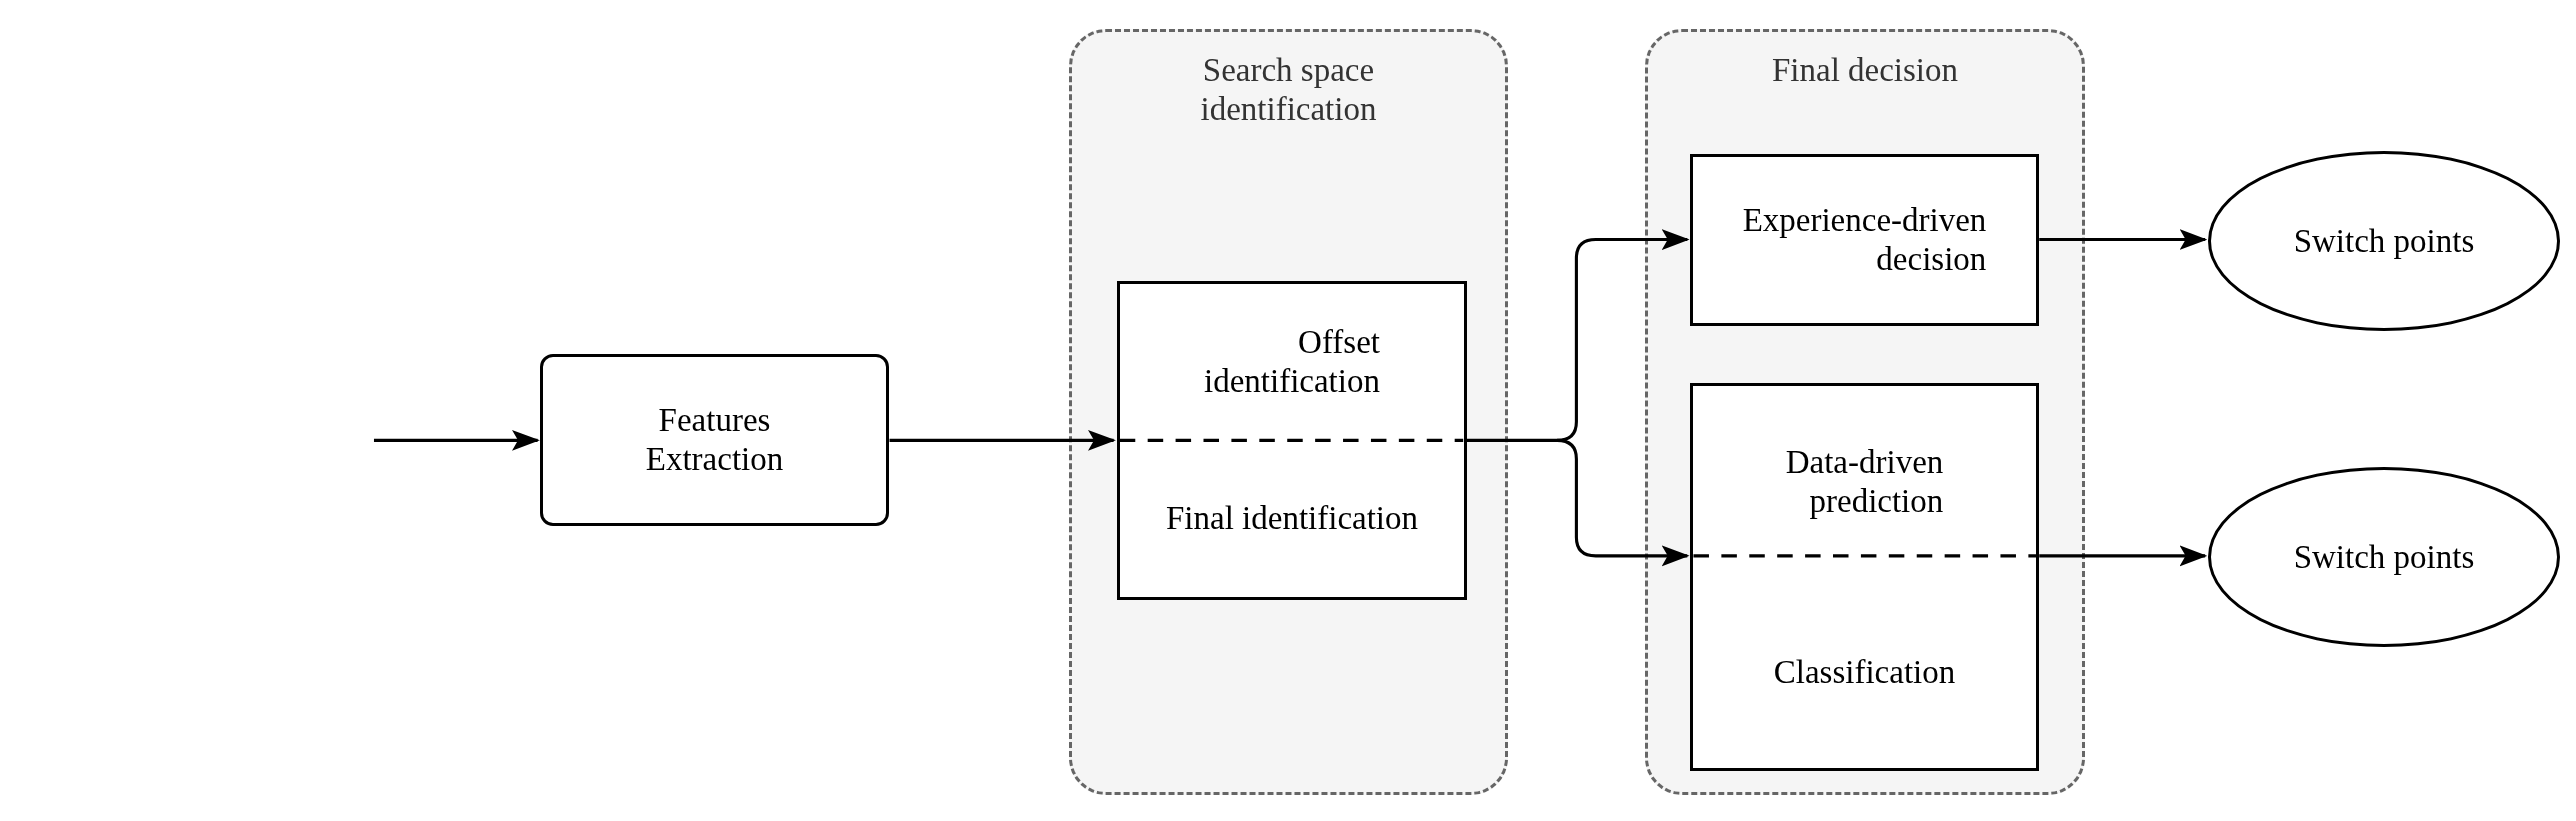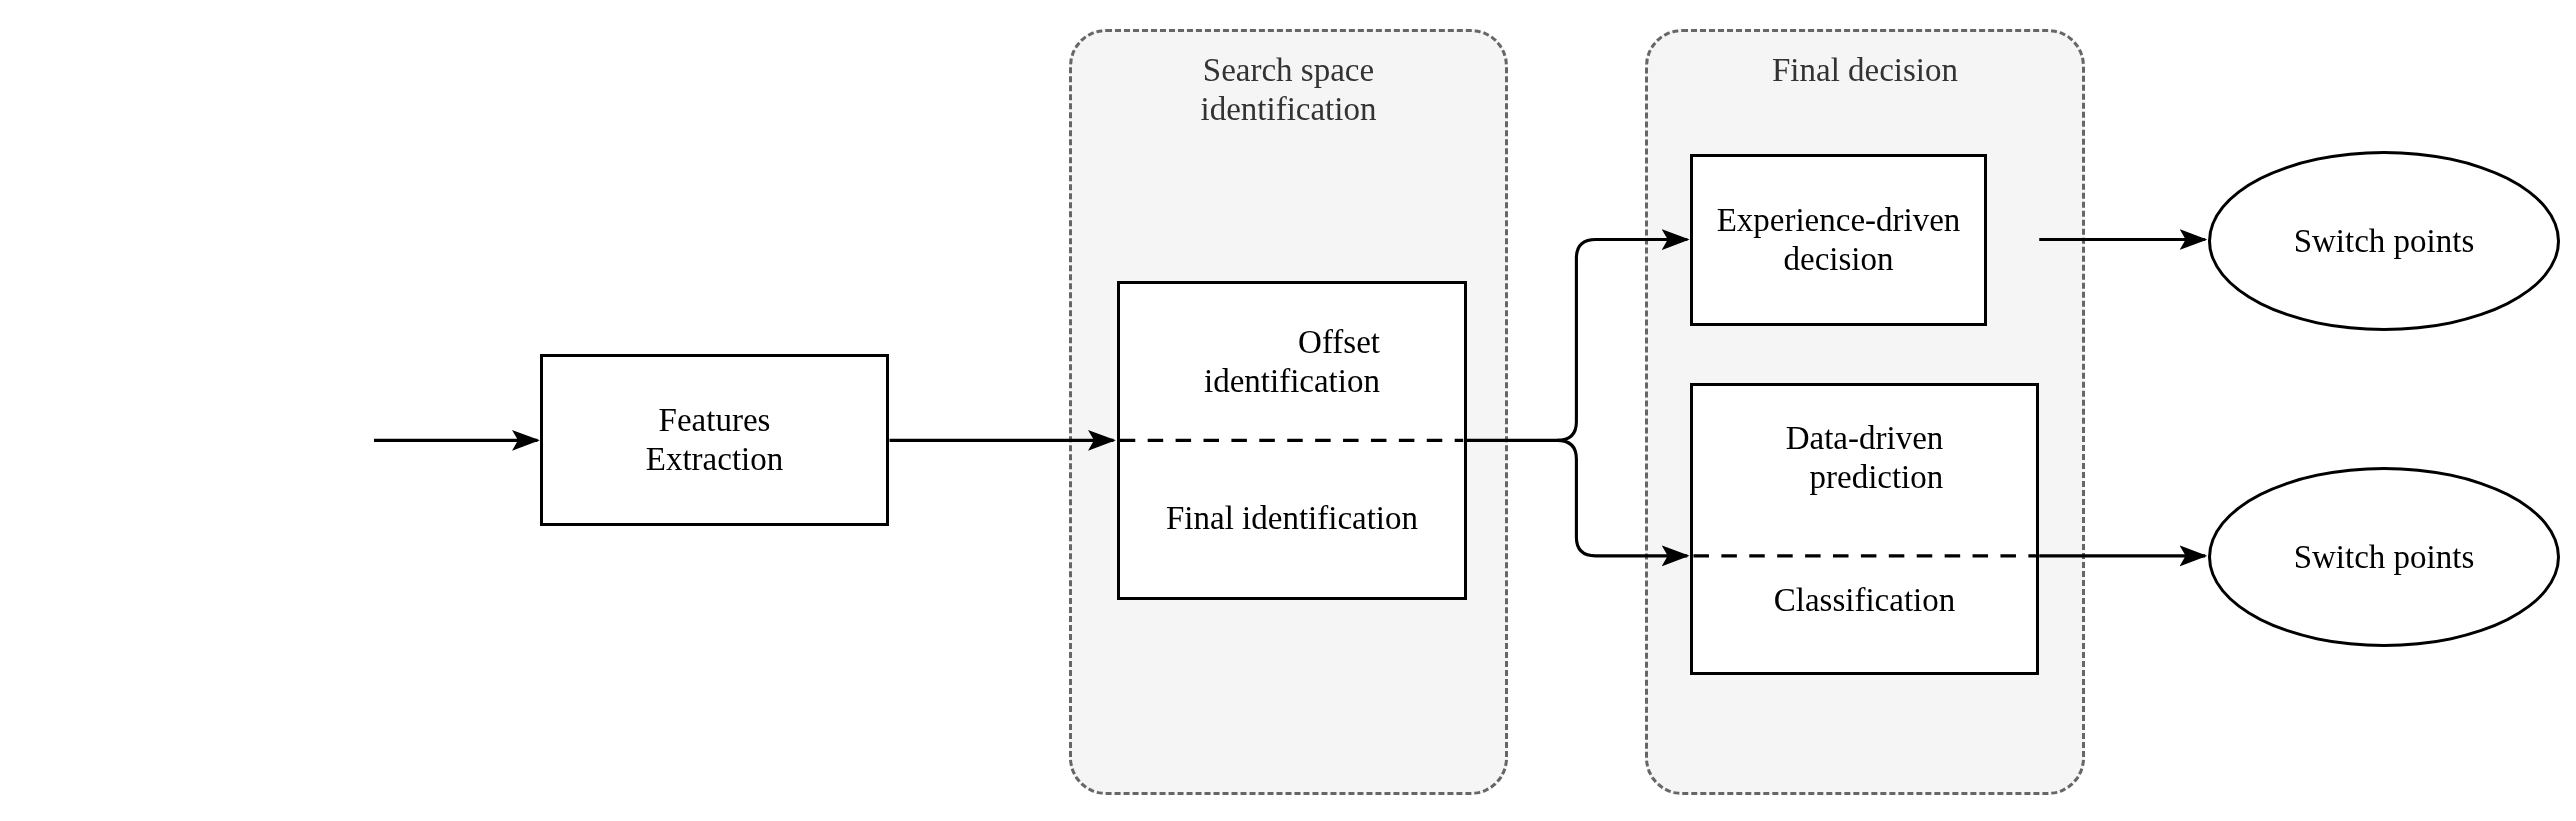--- a/index.html
+++ b/index.html
@@ -69,7 +69,7 @@
   #n-track    { left: 22px;   top: 352px; width: 352px; height: 177px; }
   #n-features { left: 540px;  top: 354px; width: 349px; height: 172px; }
   #n-search   { left: 1117px; top: 281px; width: 350px; height: 319px; }
-  #n-exp      { left: 1690px; top: 154px; width: 297px; height: 172px; }
+  #n-exp      { left: 1690px; top: 154px; width: 349px; height: 172px; text-align: right; }
   #n-data     { left: 1690px; top: 383px; width: 349px; height: 292px; }
   #n-sw1      { left: 2208px; top: 151px; width: 352px; height: 180px; }
   #n-sw2      { left: 2208px; top: 467px; width: 352px; height: 180px; }

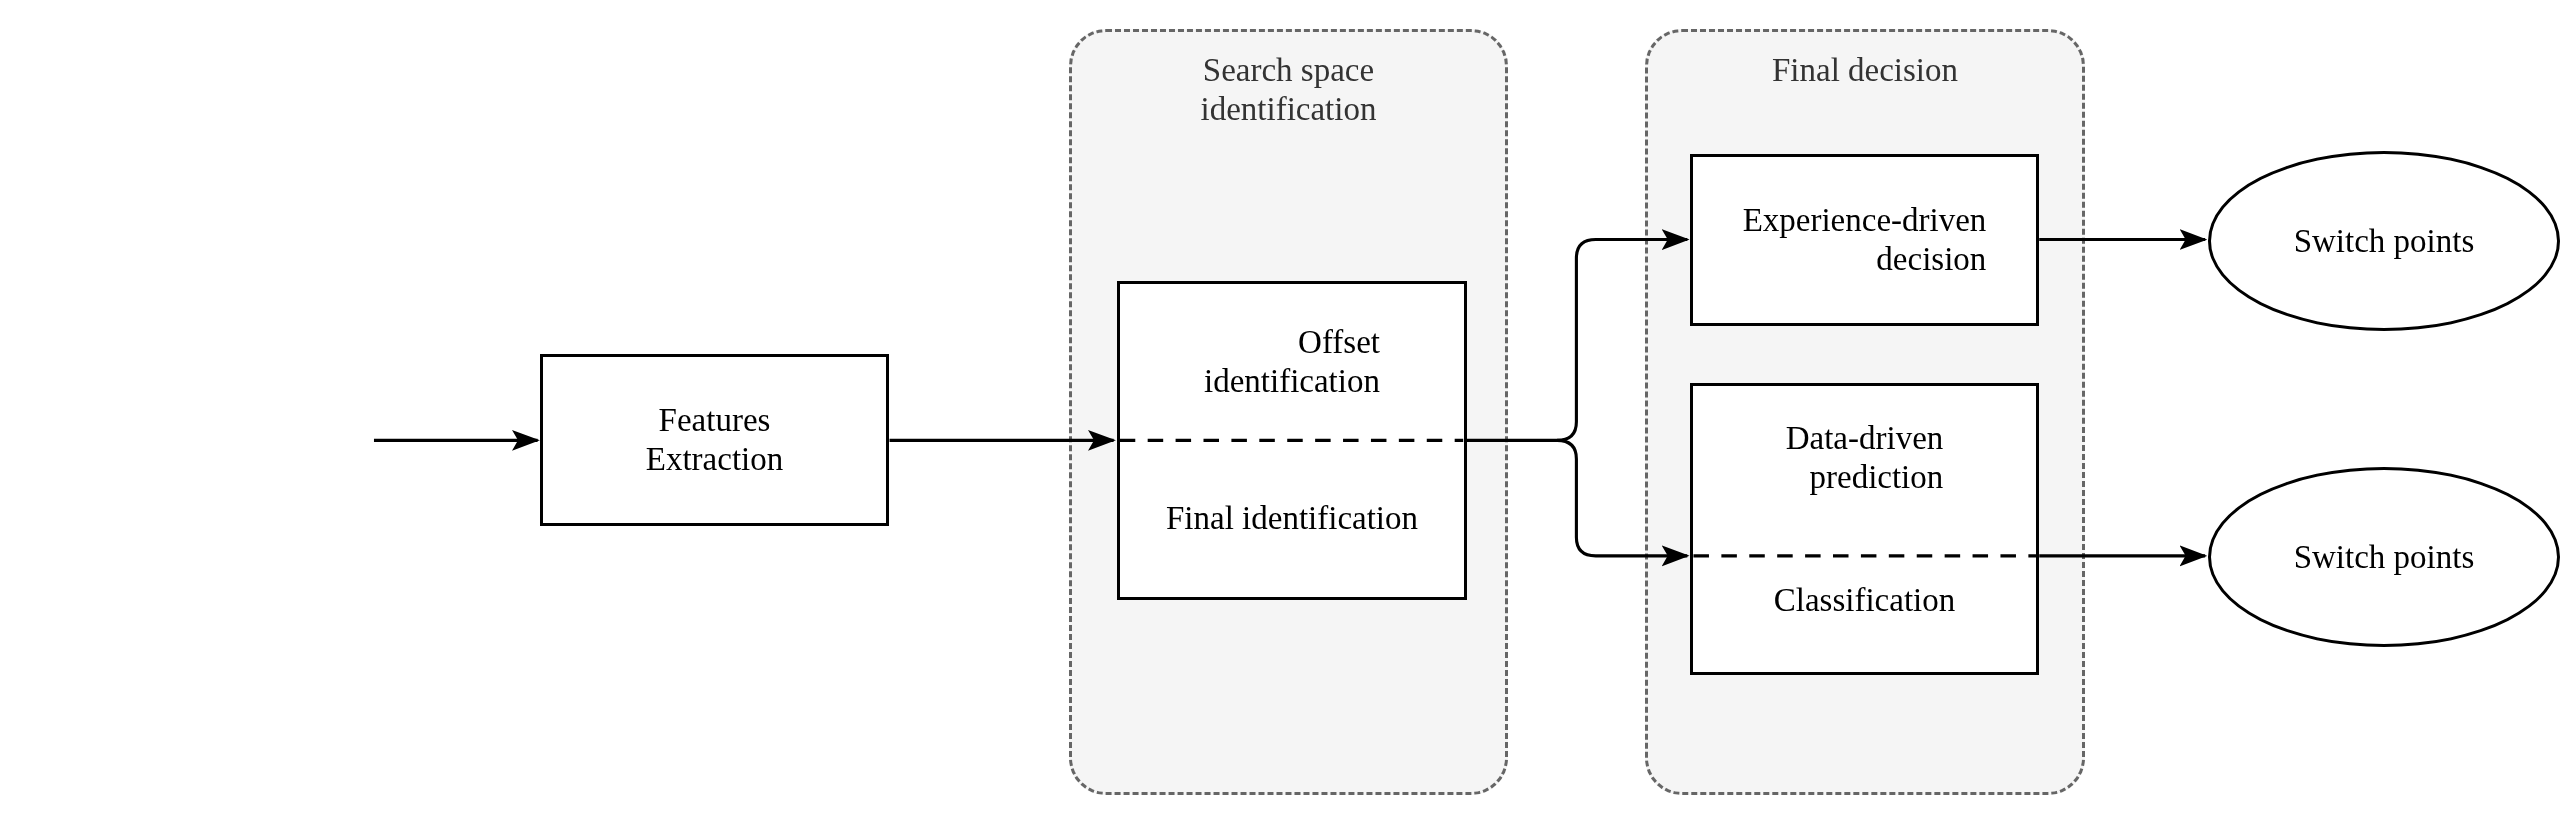--- a/index.html
+++ b/index.html
@@ -67,7 +67,7 @@
   }
 
   #n-track    { left: 22px;   top: 352px; width: 352px; height: 177px; }
-  #n-features { left: 540px;  top: 354px; width: 349px; height: 172px; }
+  #n-features { left: 540px;  top: 354px; width: 349px; height: 172px; border-radius: 13px; }
   #n-search   { left: 1117px; top: 281px; width: 350px; height: 319px; }
   #n-exp      { left: 1690px; top: 154px; width: 349px; height: 172px; text-align: right; }
   #n-data     { left: 1690px; top: 383px; width: 349px; height: 292px; }

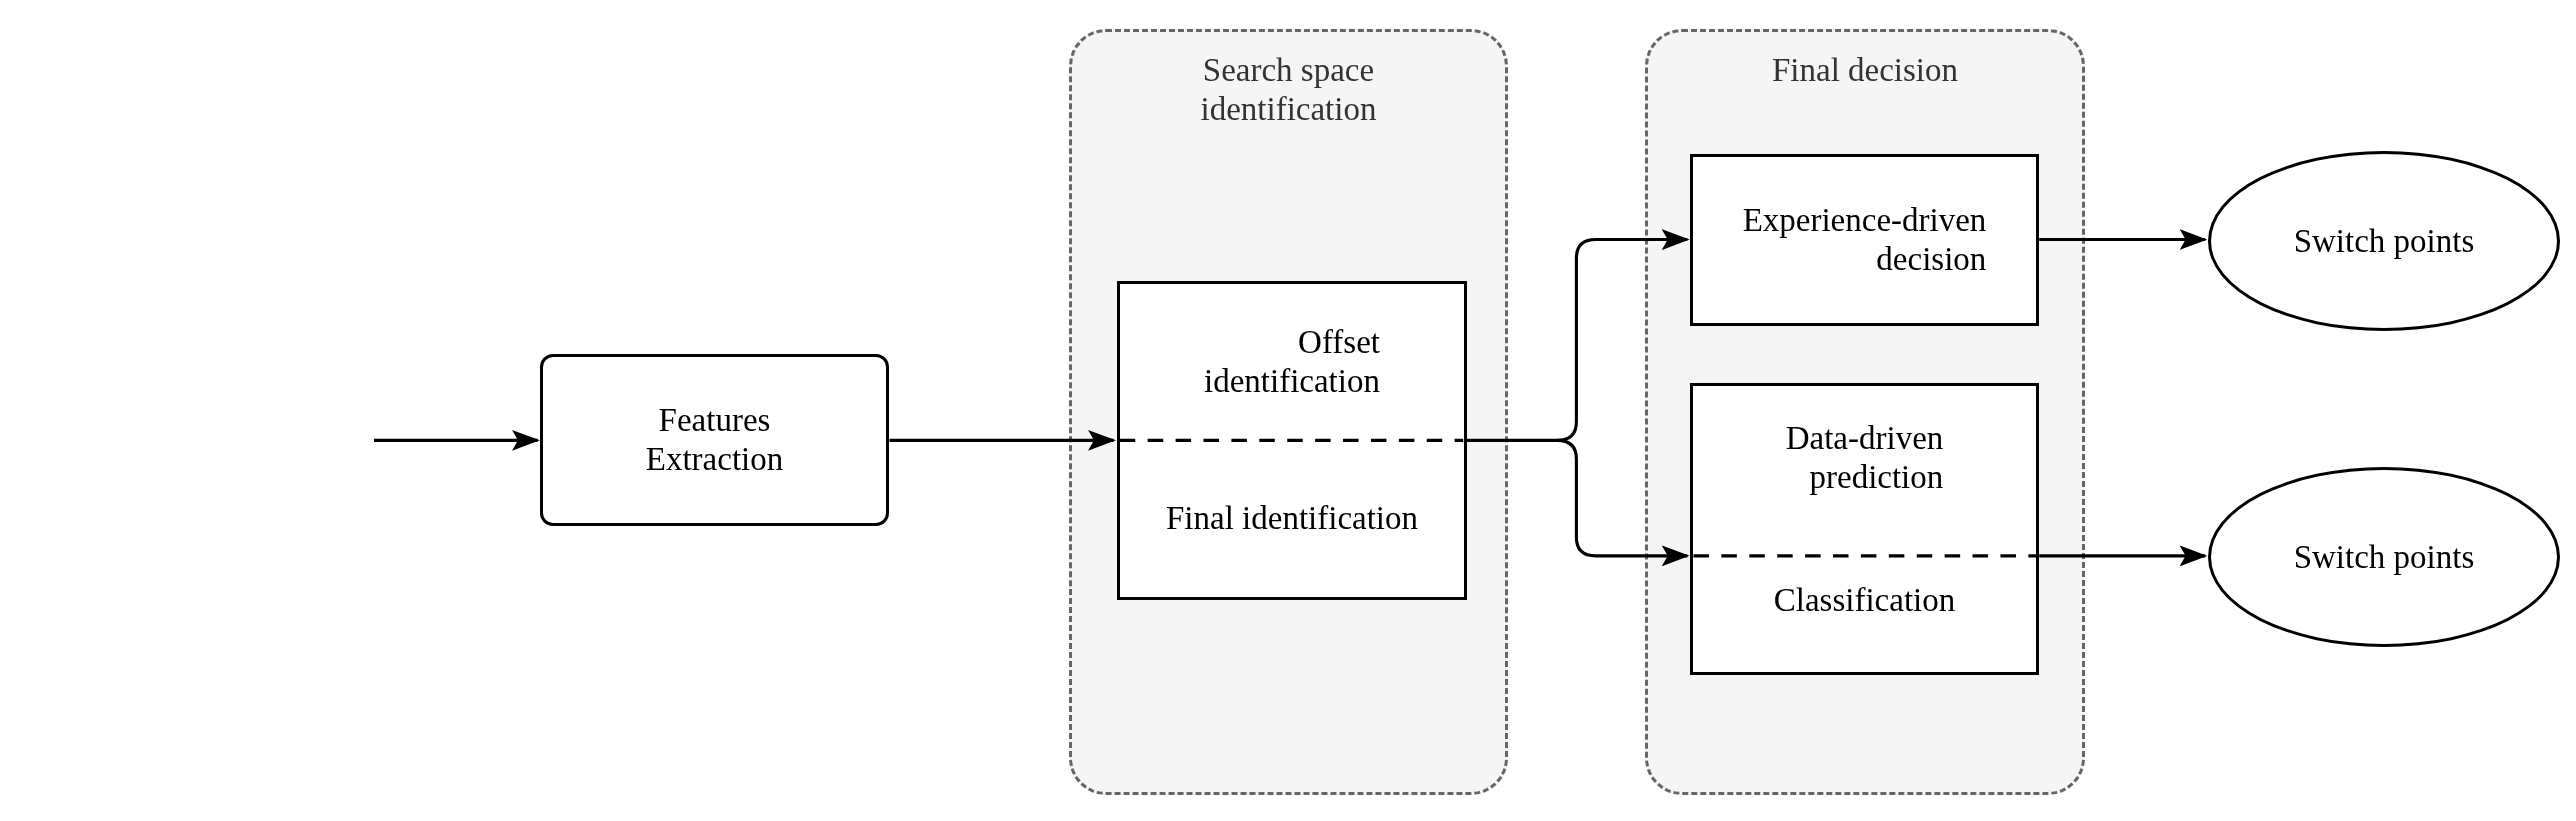--- a/index.html
+++ b/index.html
@@ -70,7 +70,7 @@
   #n-features { left: 540px;  top: 354px; width: 349px; height: 172px; border-radius: 13px; }
   #n-search   { left: 1117px; top: 281px; width: 350px; height: 319px; }
   #n-exp      { left: 1690px; top: 154px; width: 349px; height: 172px; text-align: right; }
-  #n-data     { left: 1690px; top: 383px; width: 349px; height: 292px; }
+  #n-data     { left: 1690px; top: 383px; width: 349px; height: 388px; }
   #n-sw1      { left: 2208px; top: 151px; width: 352px; height: 180px; }
   #n-sw2      { left: 2208px; top: 467px; width: 352px; height: 180px; }
 

